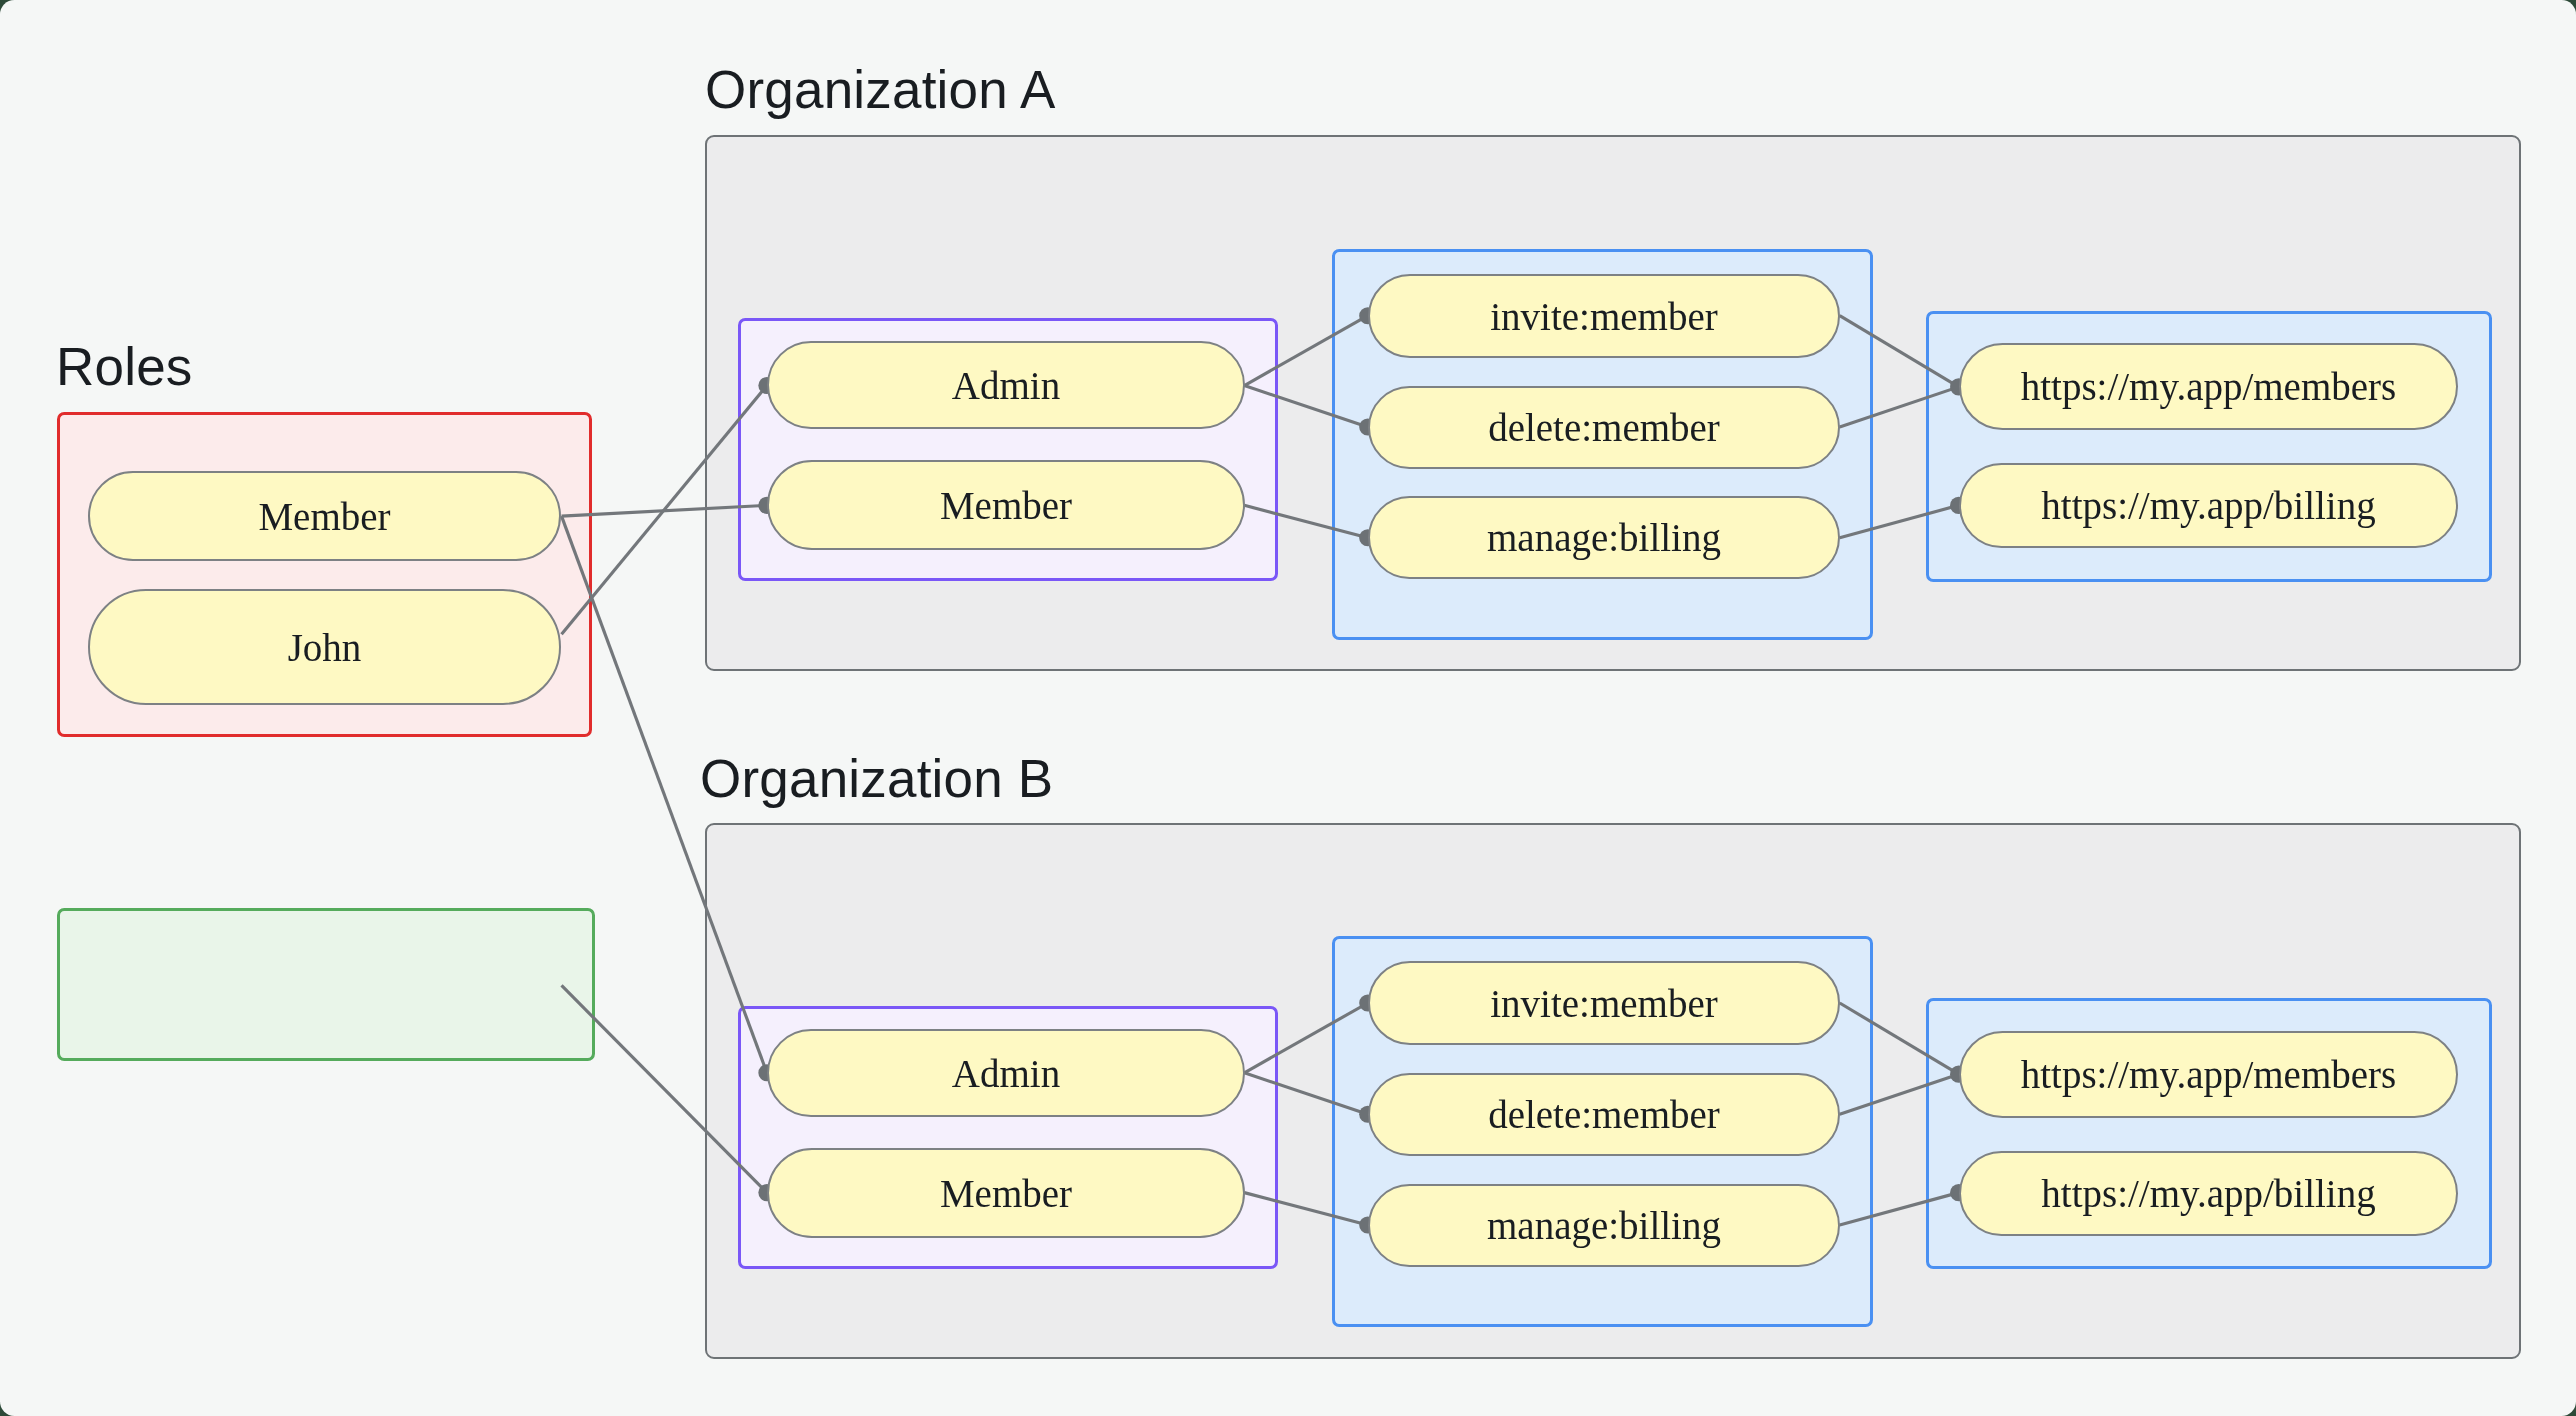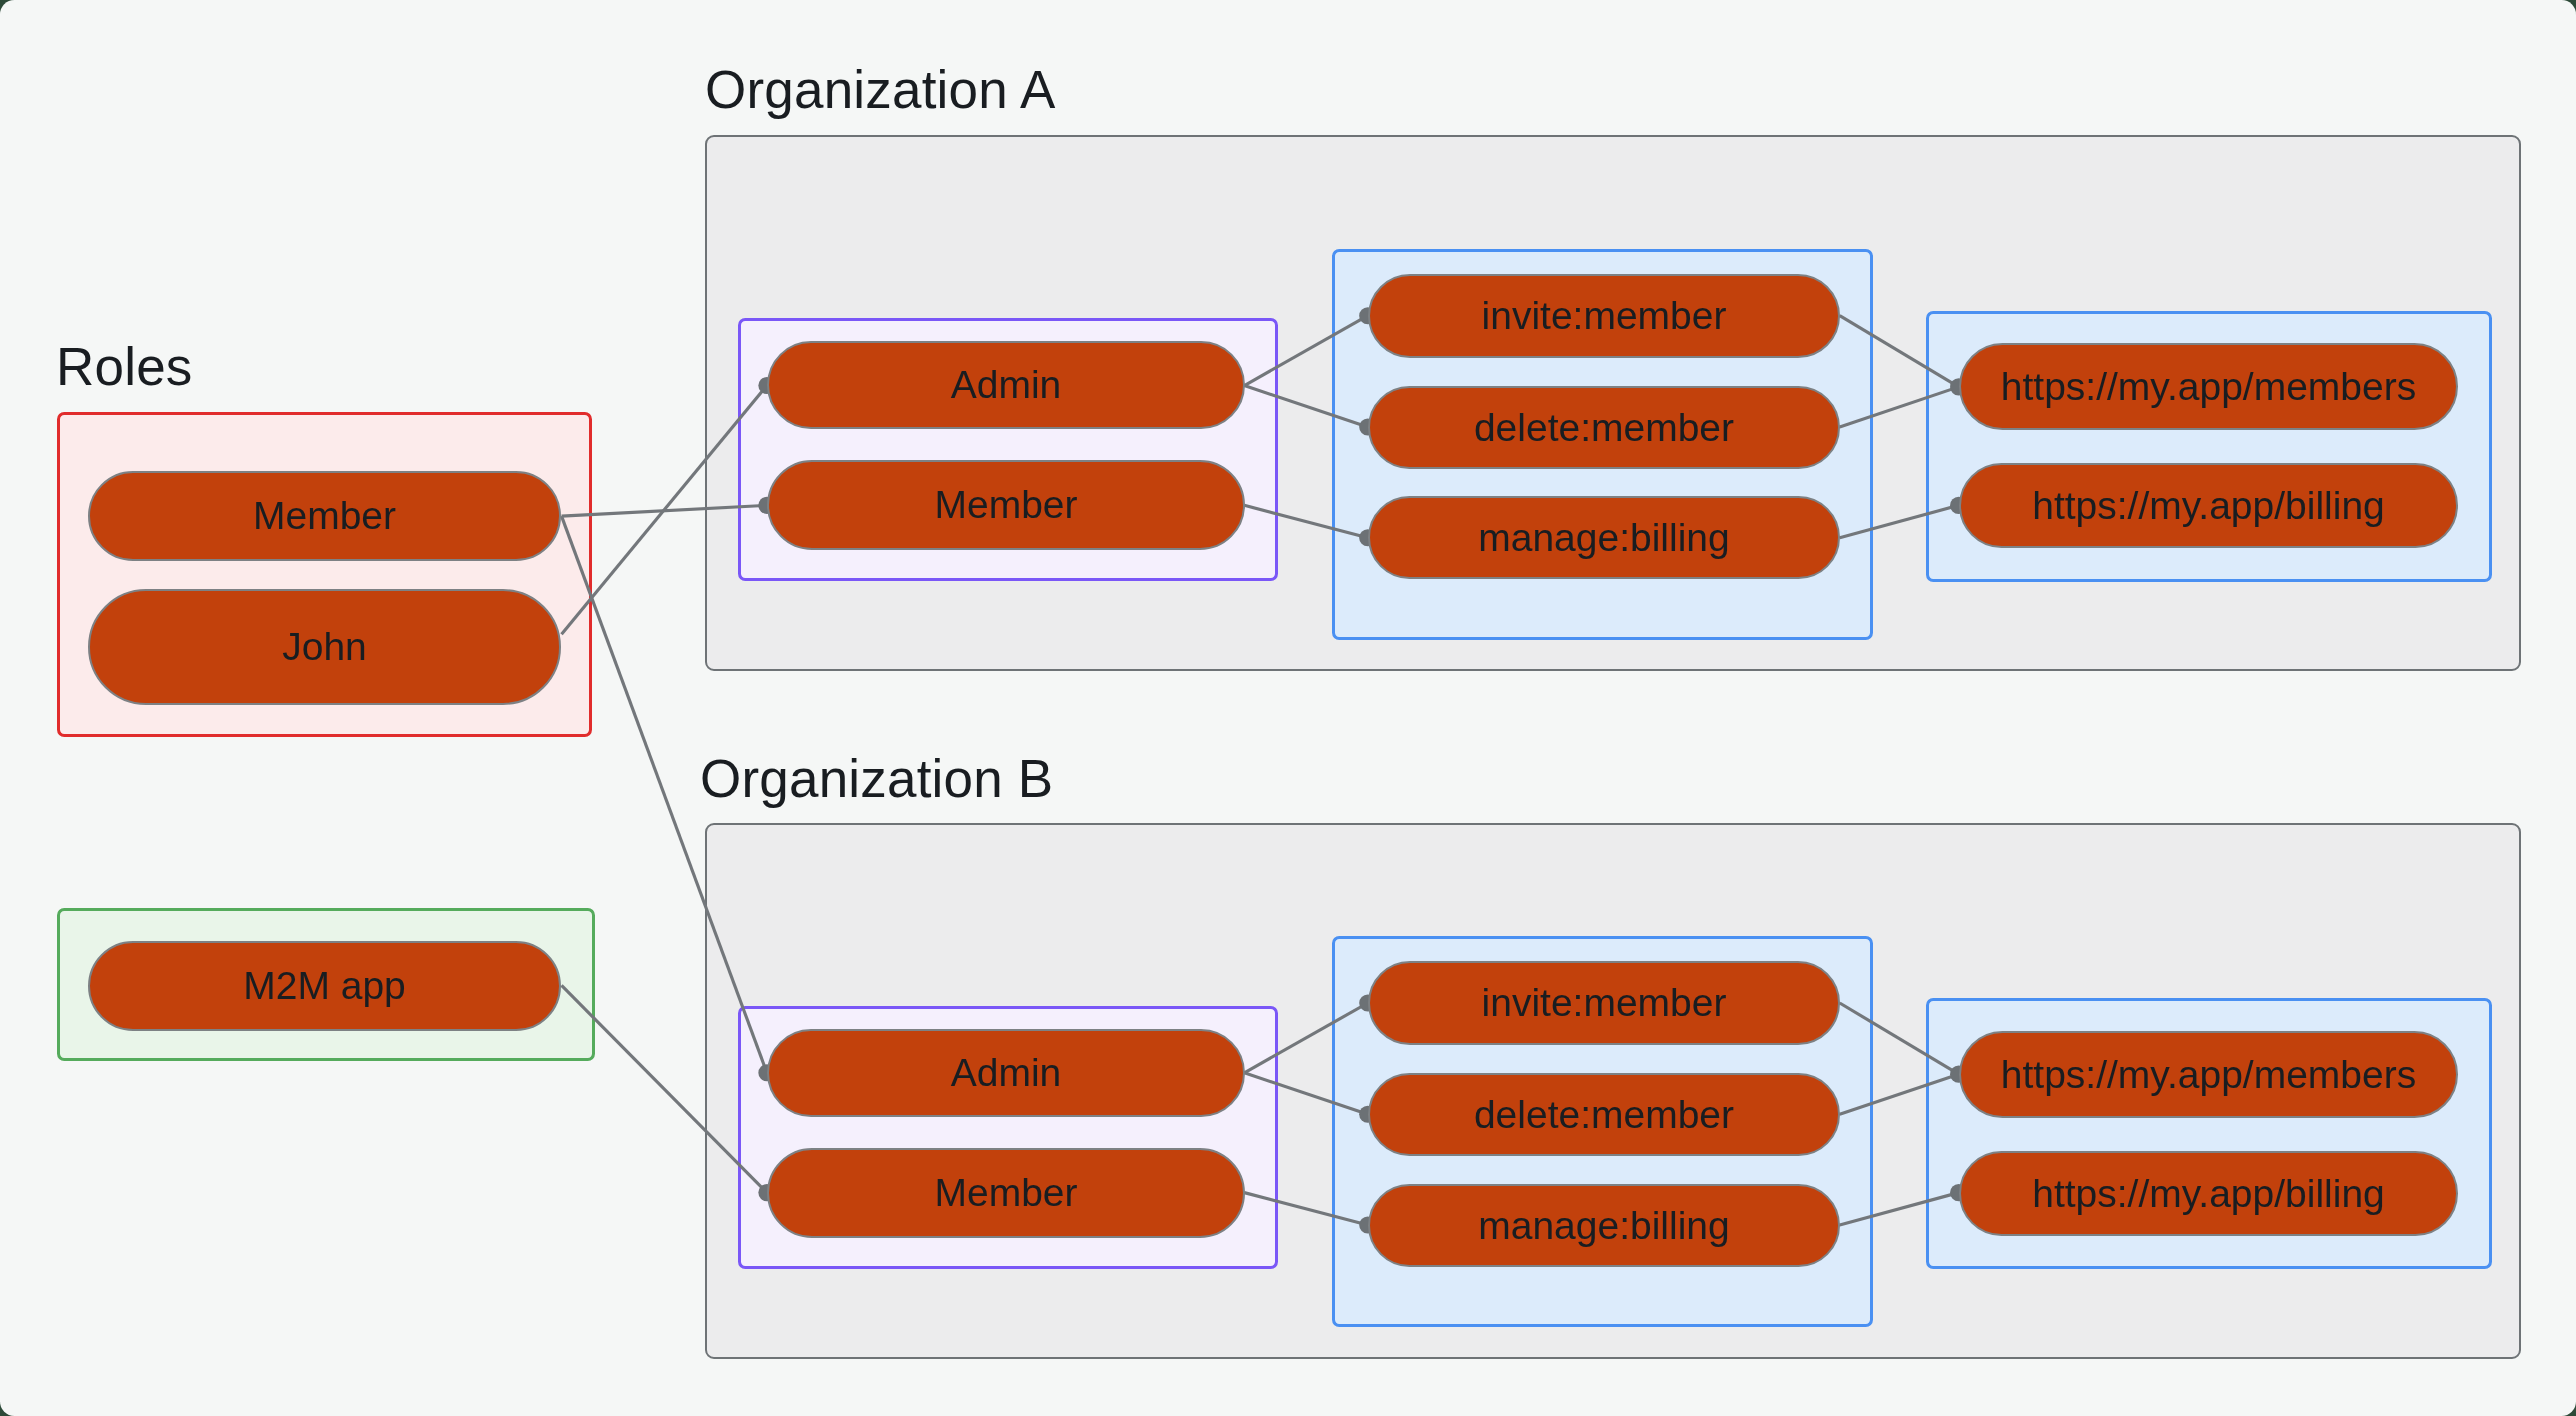--- a/index.html
+++ b/index.html
@@ -74,7 +74,7 @@
   }
   .pill{
     position:absolute;
-    background:#c2410c;
+    background:#fef9c3;
     border:2.7px solid var(--pill-border);
     border-radius:900px;
     display:flex;
@@ -84,6 +84,7 @@
     font-weight:500;
     white-space:nowrap;
     z-index:3;
+    font-family:Liberation Serif, serif;
   }
   #edges{
     position:absolute;

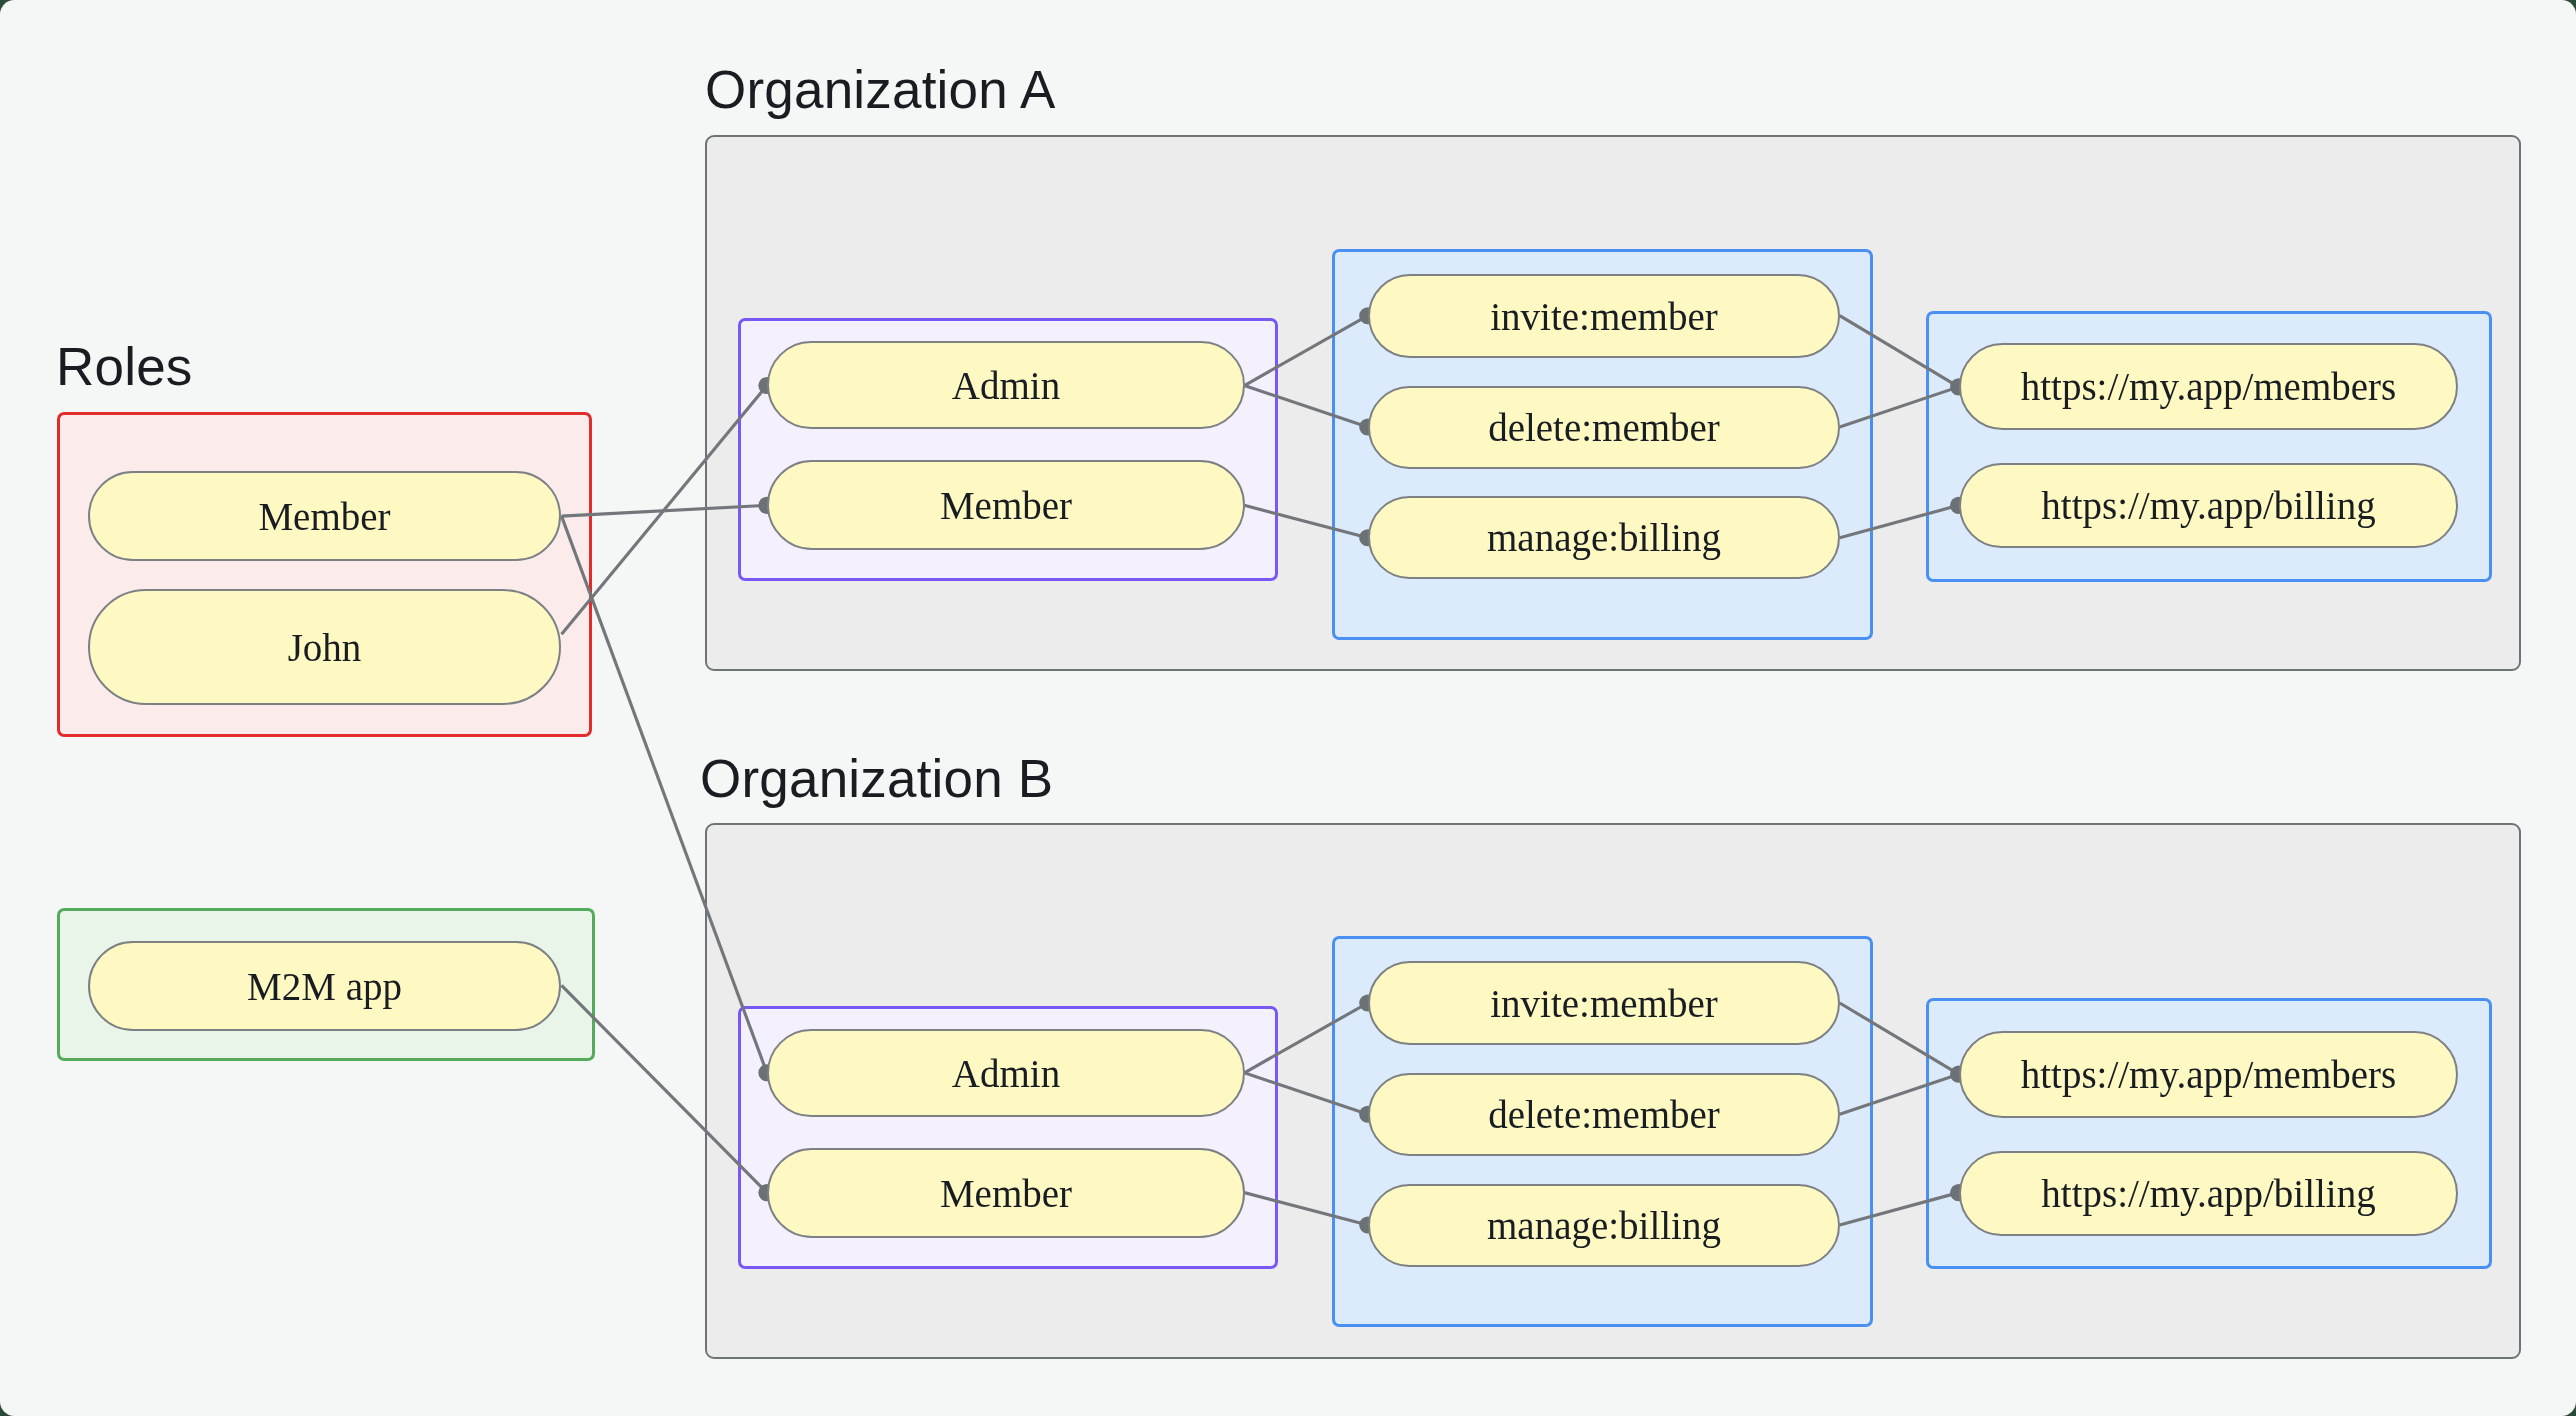--- a/index.html
+++ b/index.html
@@ -155,7 +155,6 @@
 
   <div class="pill" style="left:88px;top:471px;width:473px;height:90px;">Member</div>
   <div class="pill" style="left:88px;top:589px;width:473px;height:116px;">John</div>
-  <div class="pill" style="left:88px;top:941px;width:473px;height:90px;">M2M app</div>
 
   <div class="pill" style="left:767px;top:341px;width:478px;height:88px;">Admin</div>
   <div class="pill" style="left:767px;top:460px;width:478px;height:90px;">Member</div>

